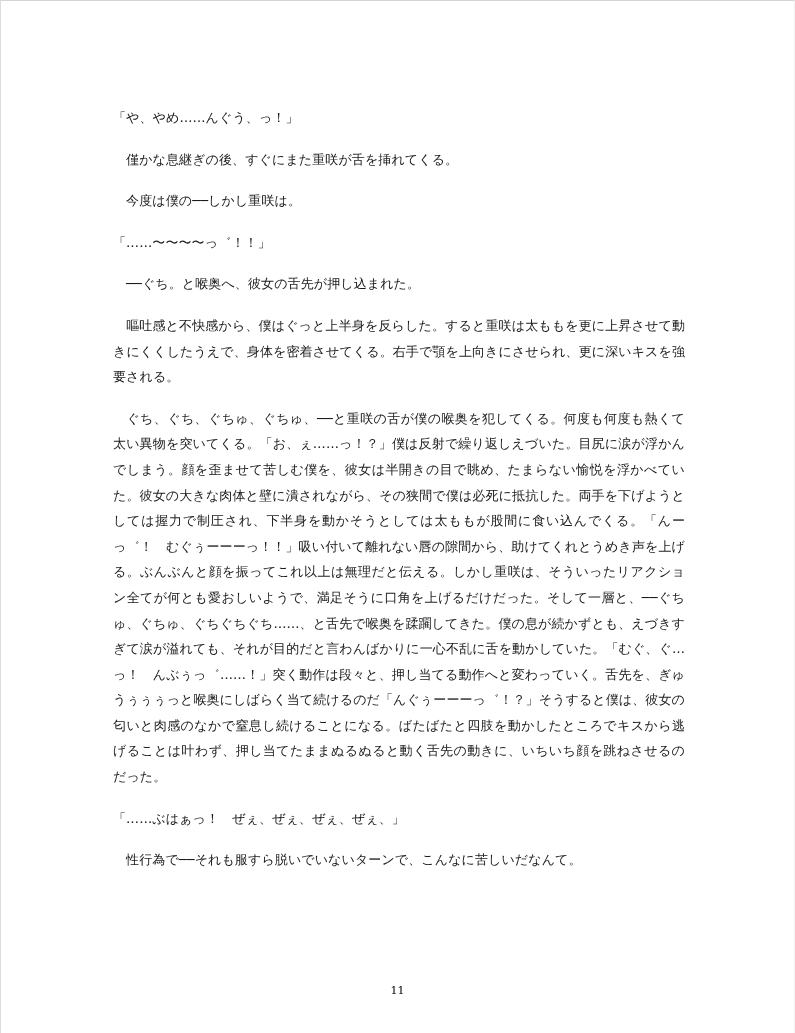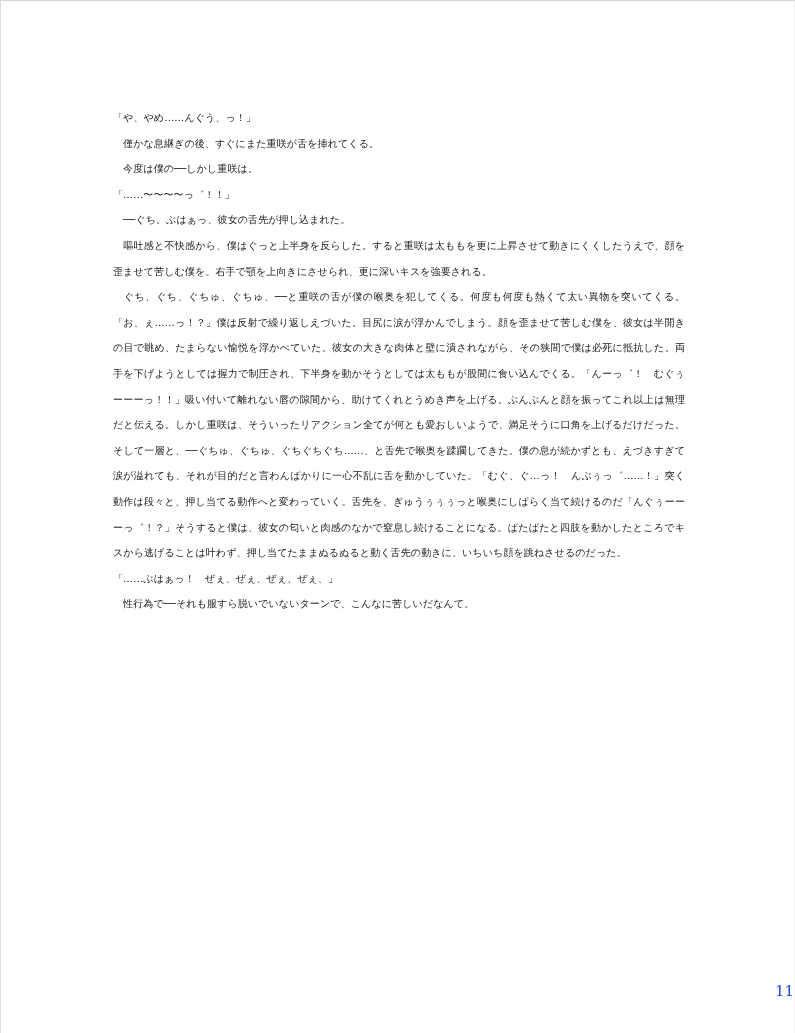--- a/index.html
+++ b/index.html
@@ -29,7 +29,7 @@
   }
   .para {
     font-family: "DejaVu Serif", "Liberation Serif", serif;
-    font-size: 10px;
+    font-size: 13px;
     line-height: 25.6px;
     color: #1a1a1a;
     text-align: justify;

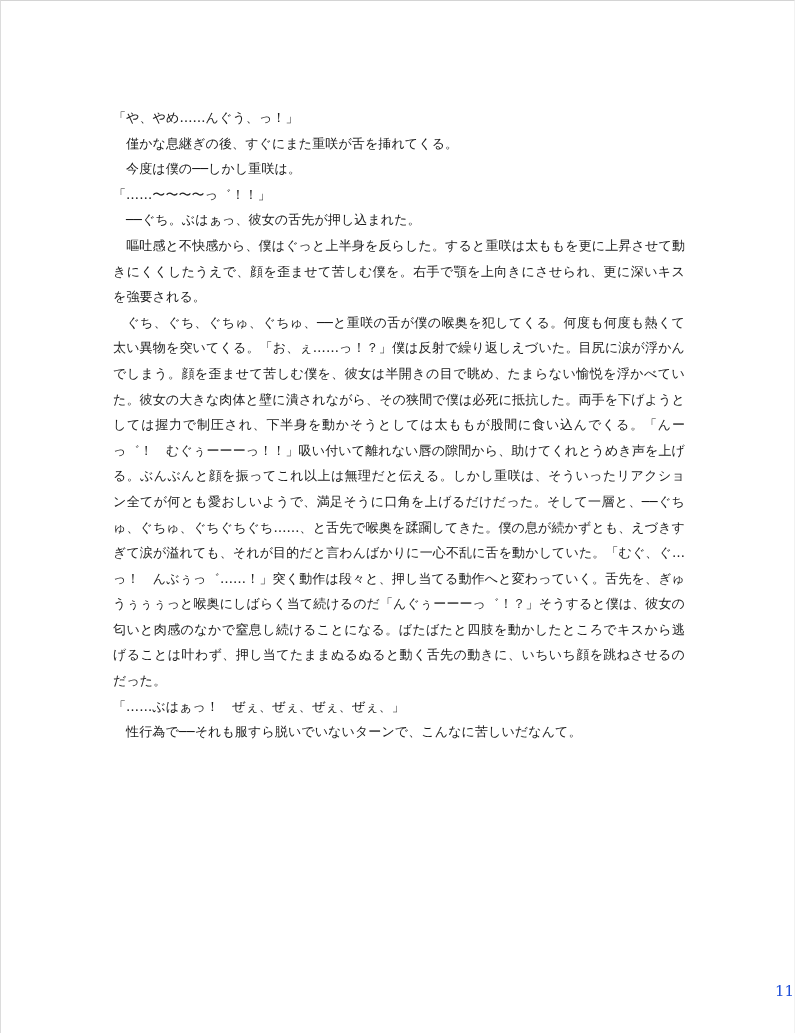--- a/index.html
+++ b/index.html
@@ -39,7 +39,7 @@
     -webkit-font-feature-settings: normal;
   }
   .para + .para {
-    margin-top: 0;
+    margin-top: 16px;
   }
   .gap-lg {
     margin-top: 25.6px;

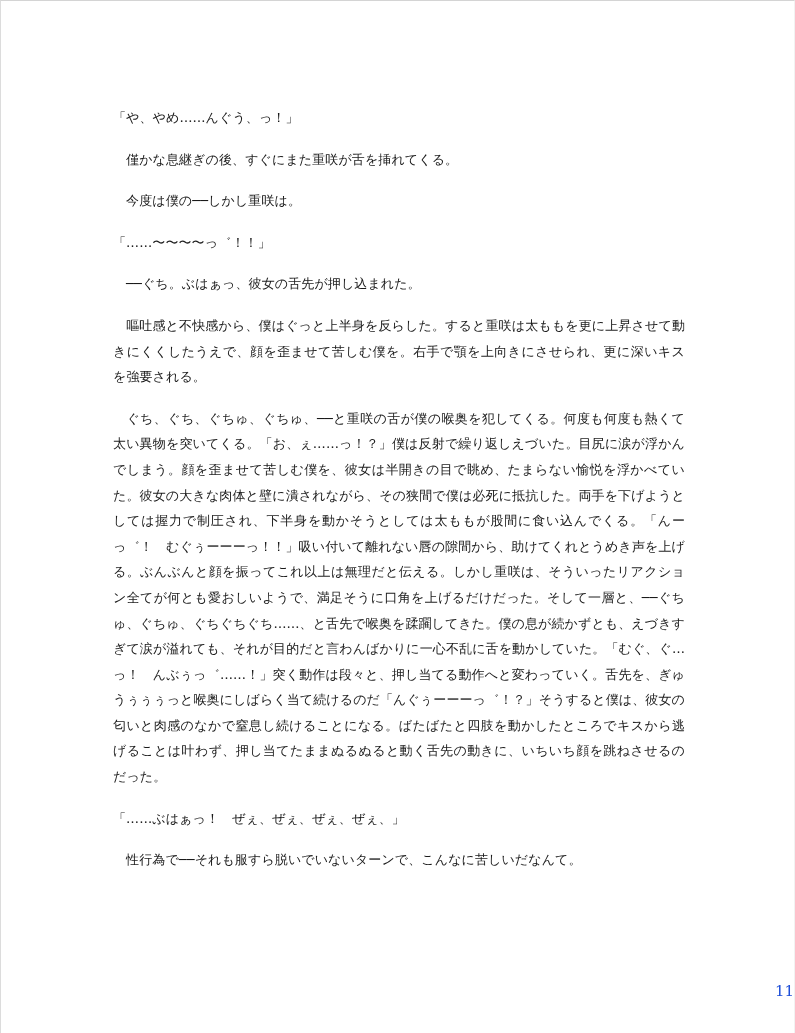--- a/index.html
+++ b/index.html
@@ -74,7 +74,7 @@
 
     <p class="para noindent gap-lg">「……〜〜〜〜っ゛！！」</p>
 
-    <p class="para noindent gap-lg">　──ぐち。ぶはぁっ、彼女の舌先が押し込まれた。</p>
+    <p class="para noindent gap-lg">　──ぐち。と喉奥へ、彼女の舌先が押し込まれた。</p>
 
     <p class="para noindent">　嘔吐感と不快感から、僕はぐっと上半身を反らした。すると重咲は太ももを更に上昇させて動きにくくしたうえで、顔を歪ませて苦しむ僕を。右手で顎を上向きにさせられ、更に深いキスを強要される。</p>
 

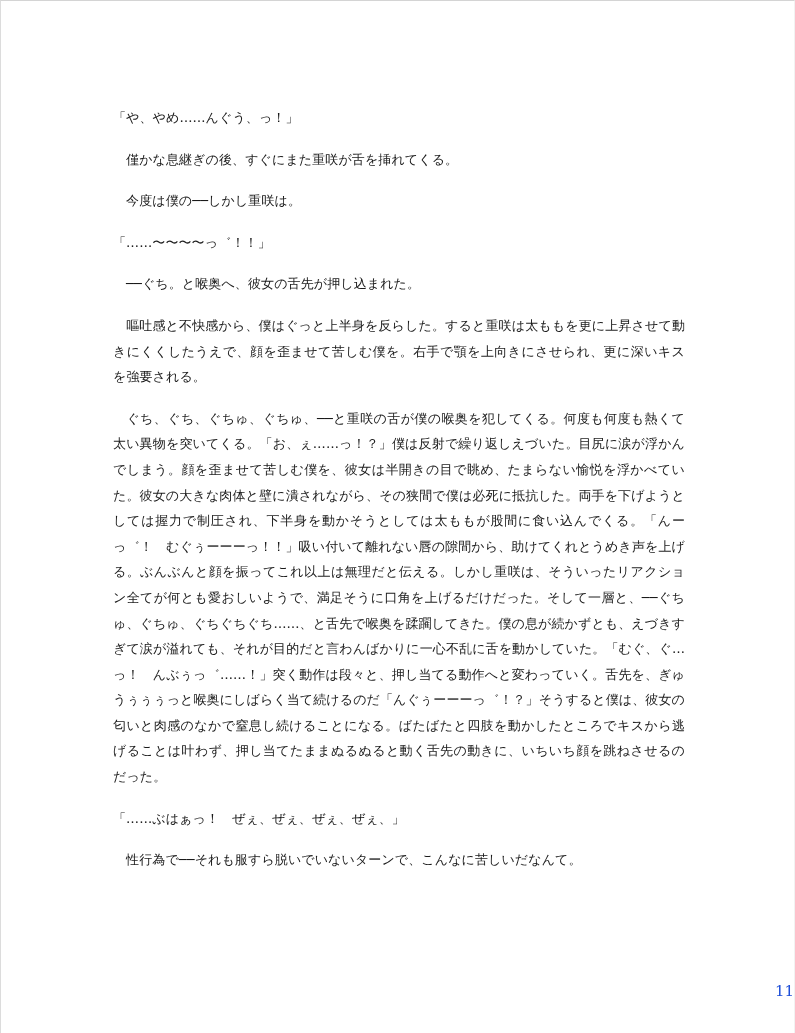--- a/index.html
+++ b/index.html
@@ -76,7 +76,7 @@
 
     <p class="para noindent gap-lg">　──ぐち。と喉奥へ、彼女の舌先が押し込まれた。</p>
 
-    <p class="para noindent">　嘔吐感と不快感から、僕はぐっと上半身を反らした。すると重咲は太ももを更に上昇させて動きにくくしたうえで、顔を歪ませて苦しむ僕を。右手で顎を上向きにさせられ、更に深いキスを強要される。</p>
+    <p class="para noindent">　嘔吐感と不快感から、僕はぐっと上半身を反らした。すると重咲は太ももを更に上昇させて動きにくくしたうえで、身体を密着させてくる。右手で顎を上向きにさせられ、更に深いキスを強要される。</p>
 
     <p class="para noindent gap-lg">　ぐち、ぐち、ぐちゅ、ぐちゅ、──と重咲の舌が僕の喉奥を犯してくる。何度も何度も熱くて太い異物を突いてくる。「お、ぇ……っ！？」僕は反射で繰り返しえづいた。目尻に涙が浮かんでしまう。顔を歪ませて苦しむ僕を、彼女は半開きの目で眺め、たまらない愉悦を浮かべていた。彼女の大きな肉体と壁に潰されながら、その狭間で僕は必死に抵抗した。両手を下げようとしては握力で制圧され、下半身を動かそうとしては太ももが股間に食い込んでくる。「んーっ゛！　むぐぅーーーっ！！」吸い付いて離れない唇の隙間から、助けてくれとうめき声を上げる。ぶんぶんと顔を振ってこれ以上は無理だと伝える。しかし重咲は、そういったリアクション全てが何とも愛おしいようで、満足そうに口角を上げるだけだった。そして一層と、──ぐちゅ、ぐちゅ、ぐちぐちぐち……、と舌先で喉奥を蹂躙してきた。僕の息が続かずとも、えづきすぎて涙が溢れても、それが目的だと言わんばかりに一心不乱に舌を動かしていた。「むぐ、ぐ…っ！　んぶぅっ゛……！」突く動作は段々と、押し当てる動作へと変わっていく。舌先を、ぎゅうぅぅぅっと喉奥にしばらく当て続けるのだ「んぐぅーーーっ゛！？」そうすると僕は、彼女の匂いと肉感のなかで窒息し続けることになる。ばたばたと四肢を動かしたところでキスから逃げることは叶わず、押し当てたままぬるぬると動く舌先の動きに、いちいち顔を跳ねさせるのだった。</p>
 

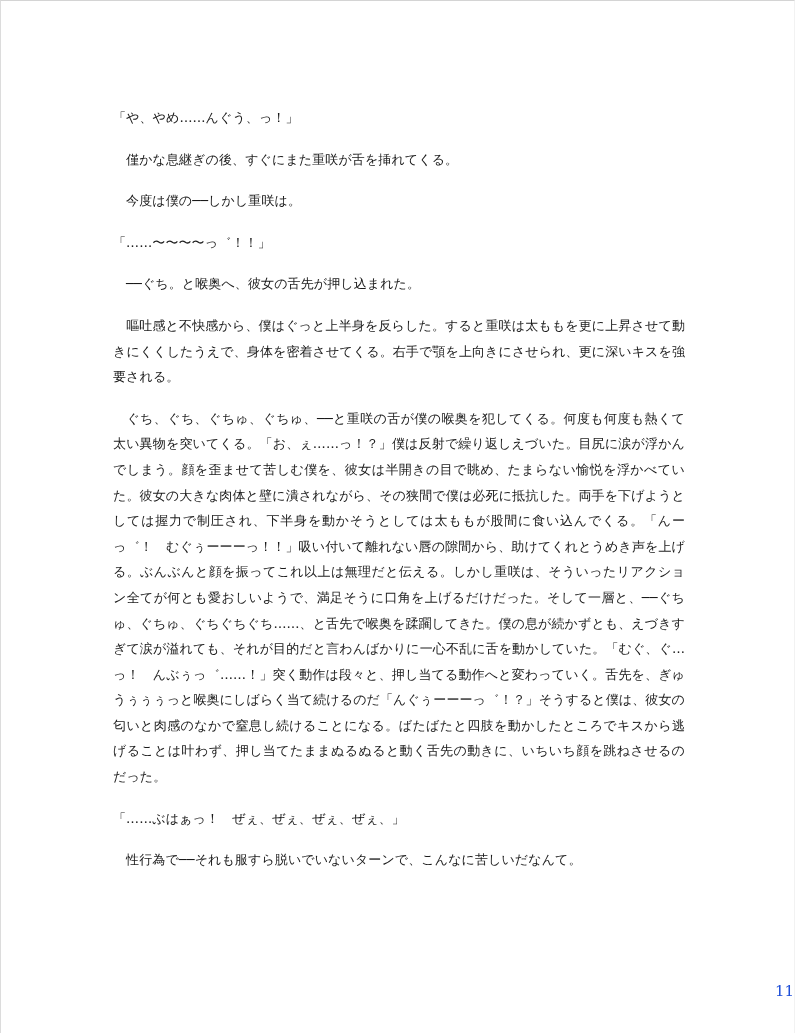--- a/index.html
+++ b/index.html
@@ -52,10 +52,10 @@
     left: 0;
     right: 0;
     top: 980px;
-    text-align: right;
+    text-align: center;
     font-family: "DejaVu Serif", "Liberation Serif", serif;
-    font-size: 15px;
-    color: #1d4ed8;
+    font-size: 11px;
+    color: #000000;
     line-height: 20px;
   }
 </style>

